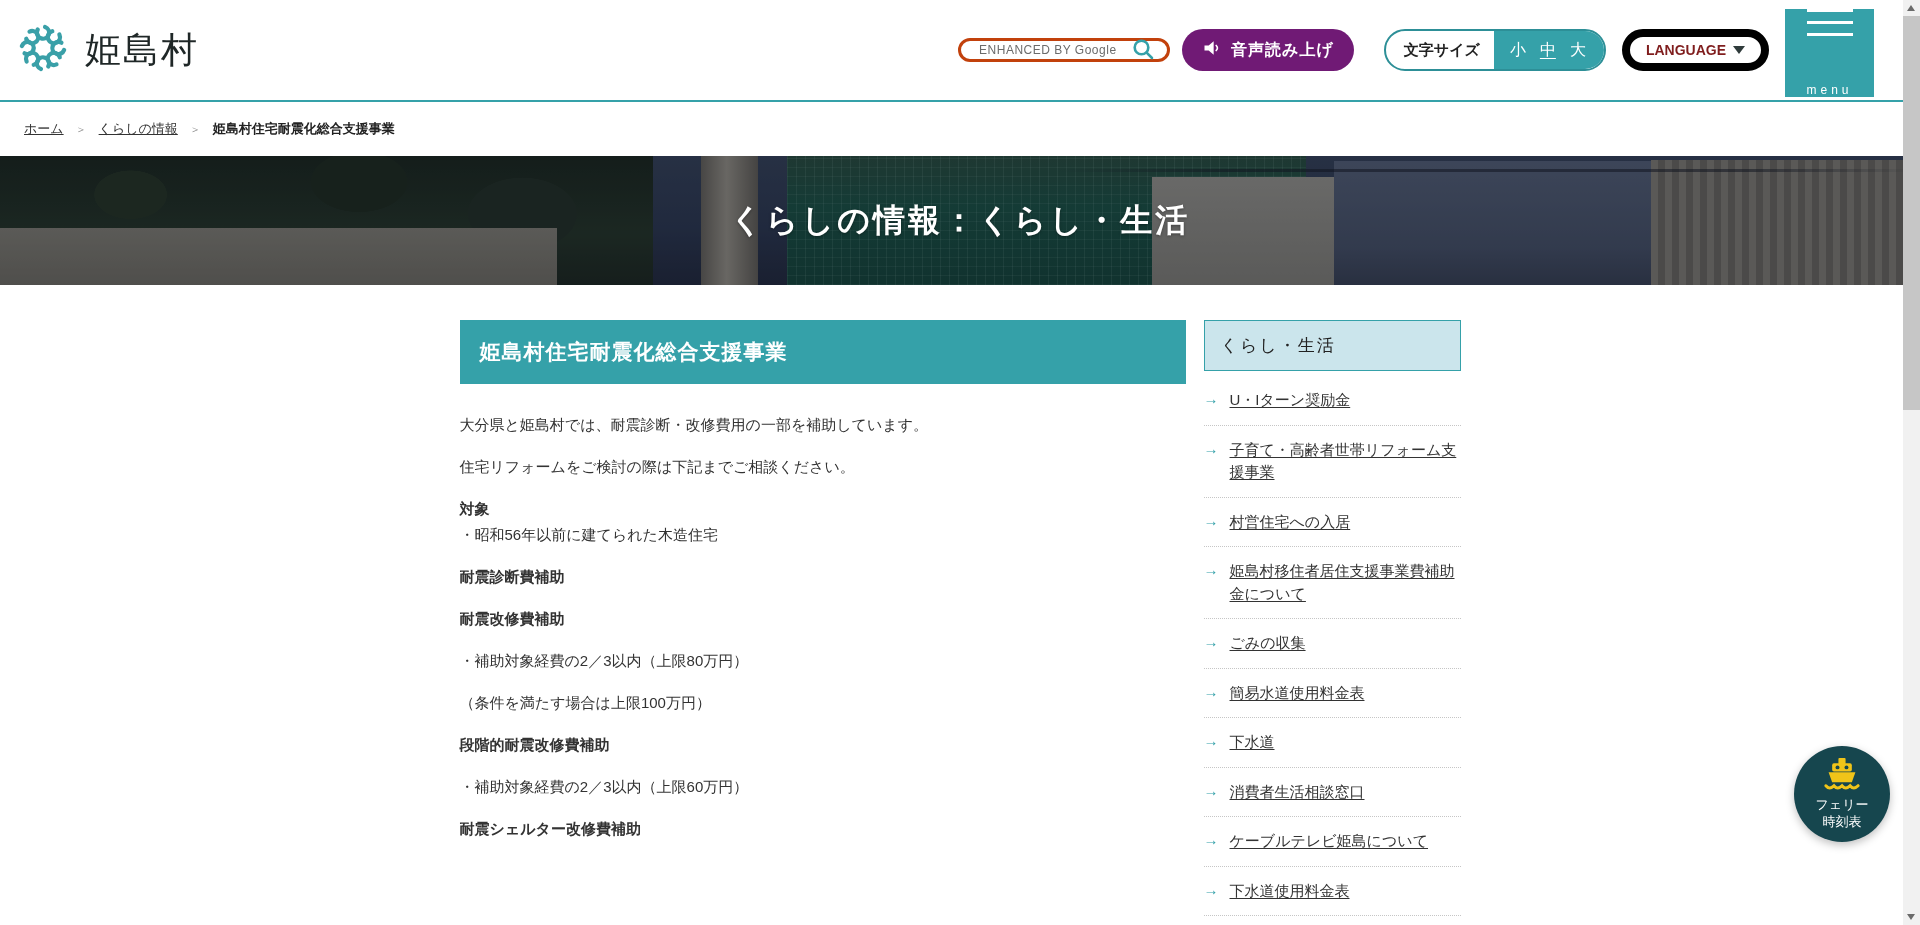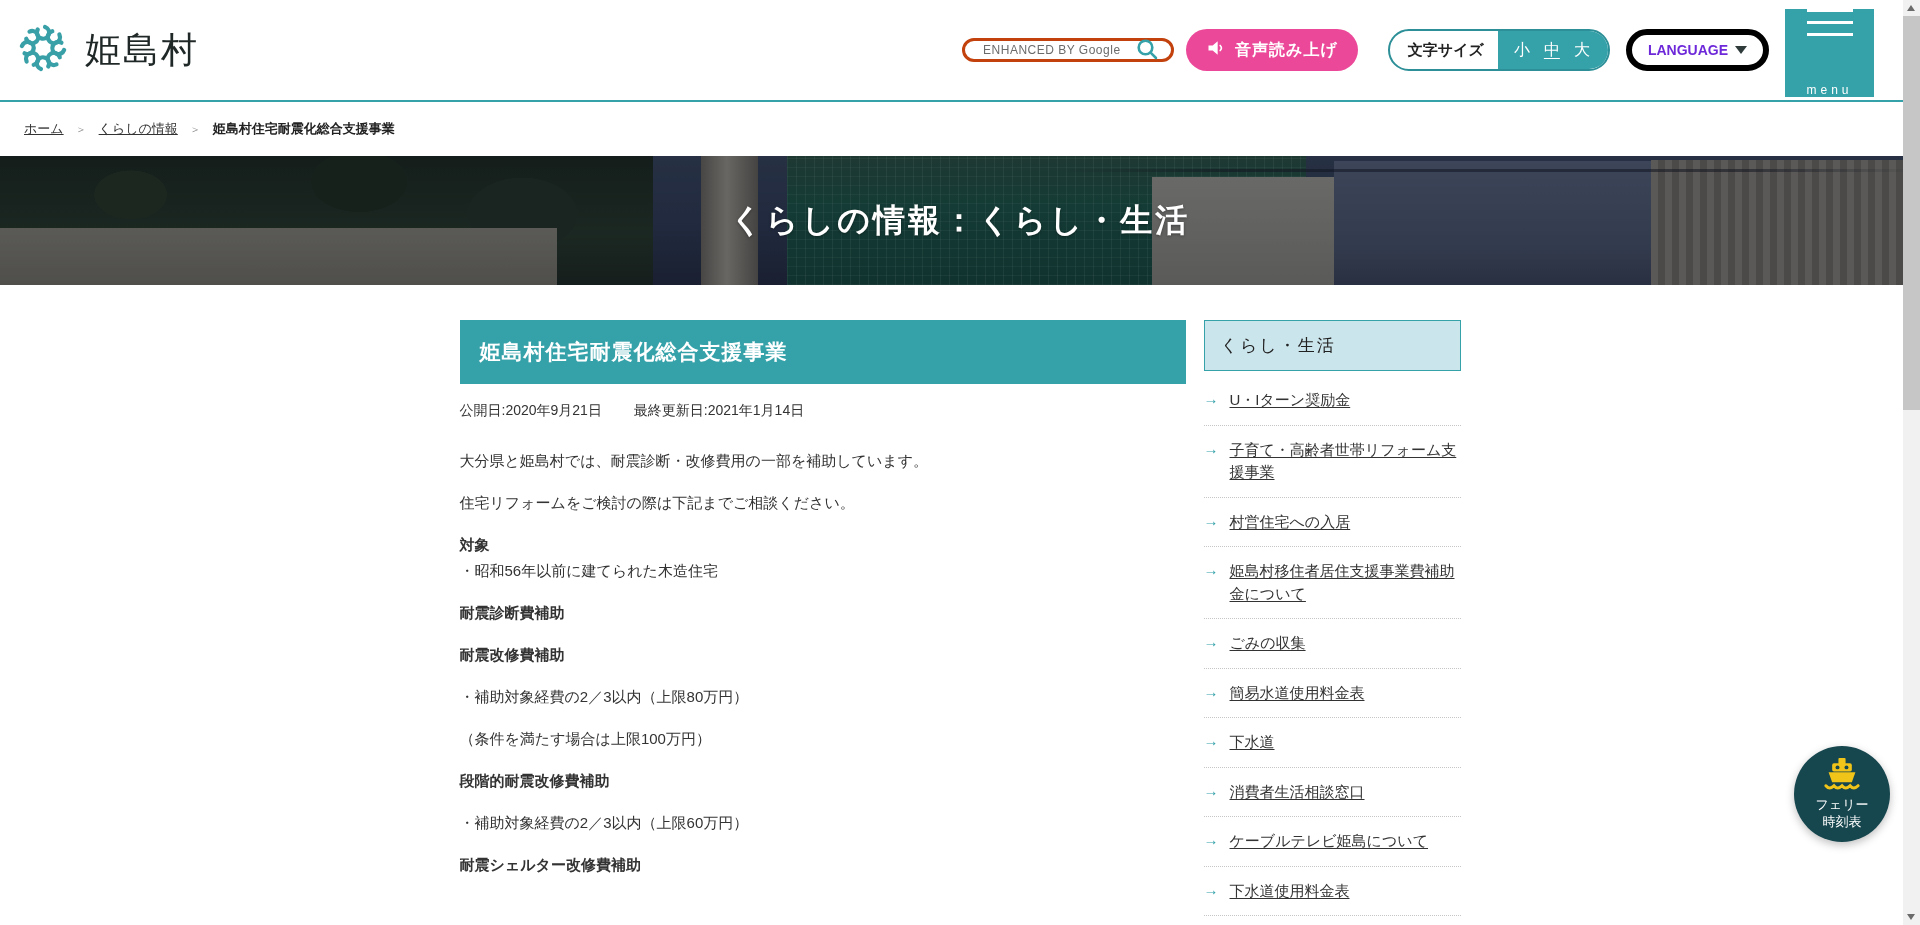--- a/index.html
+++ b/index.html
@@ -22,7 +22,7 @@
   .search-btn { background: none; border: none; cursor: pointer; display: flex; align-items: center; }
 
   .tts-btn { margin-left: 12px; height: 42px; border: none; cursor: pointer; border-radius: 21px;
-             background: #ec4899; color: #fff; font-weight: bold; font-size: 16px;
+             background: #701a75; color: #fff; font-weight: bold; font-size: 16px;
              display: flex; align-items: center; gap: 9px; padding: 0 20px; letter-spacing: 1px;
              font-family: "Liberation Sans", "DejaVu Sans", sans-serif; }
 

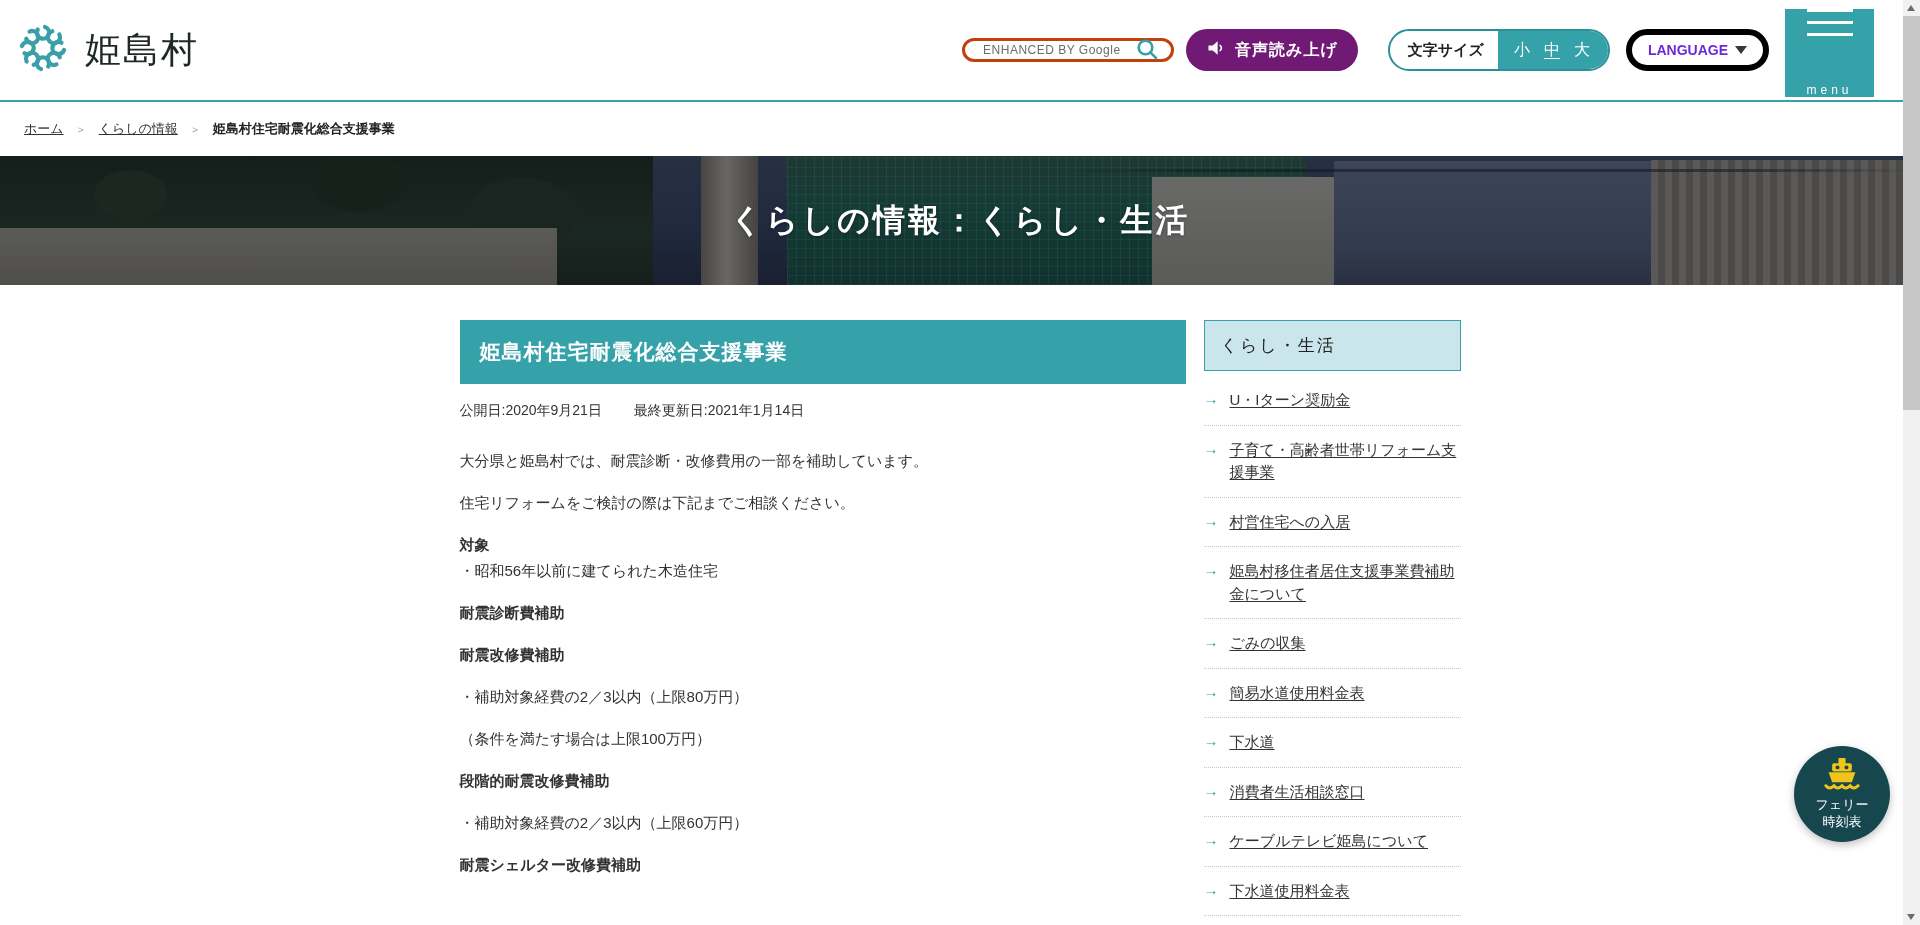--- a/index.html
+++ b/index.html
@@ -35,8 +35,8 @@
   .fs-option { color: #fff; font-size: 16px; cursor: pointer; }
   .fs-option.active { text-decoration: underline; text-underline-offset: 3px; }
 
-  .lang-btn { margin-left: 16px; height: 42px; border: 6px solid #000000; border-radius: 21px;
-              background: #fff; color: #6d28d9; font-size: 14px; font-weight: bold;
+  .lang-btn { margin-left: 16px; height: 42px; border: 8px solid #000000; border-radius: 21px;
+              background: #fff; color: #7f1d1d; font-size: 14px; font-weight: bold;
               display: flex; align-items: center; gap: 7px; padding: 0 16px; cursor: pointer;
               font-family: "Liberation Sans", sans-serif; }
   .lang-caret { width: 0; height: 0; border-left: 6px solid transparent;

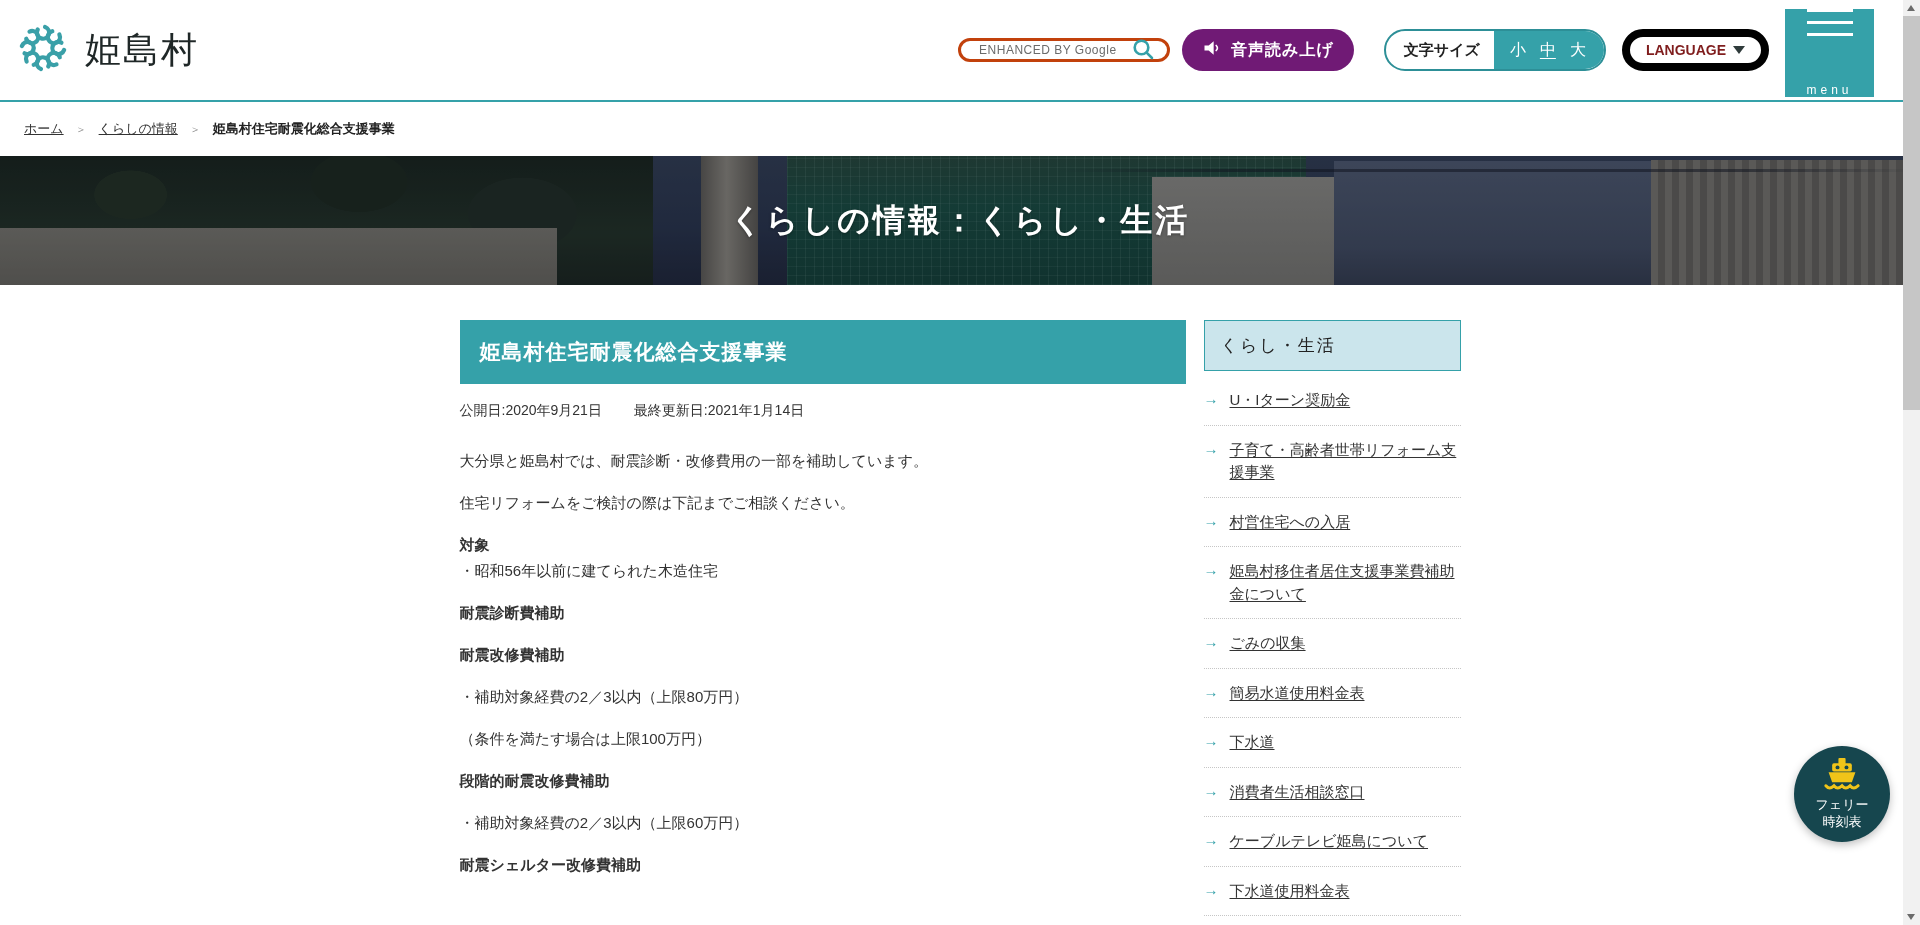--- a/index.html
+++ b/index.html
@@ -241,10 +241,6 @@
 
     <main class="article">
       <h2 class="article-title">姫島村住宅耐震化総合支援事業</h2>
-      <div class="article-date">
-        <span>公開日:2020年9月21日</span><span class="sep"></span>
-        <span>最終更新日:2021年1月14日</span>
-      </div>
       <div class="article-body">
         <p>大分県と姫島村では、耐震診断・改修費用の一部を補助しています。</p>
         <p>住宅リフォームをご検討の際は下記までご相談ください。</p>

